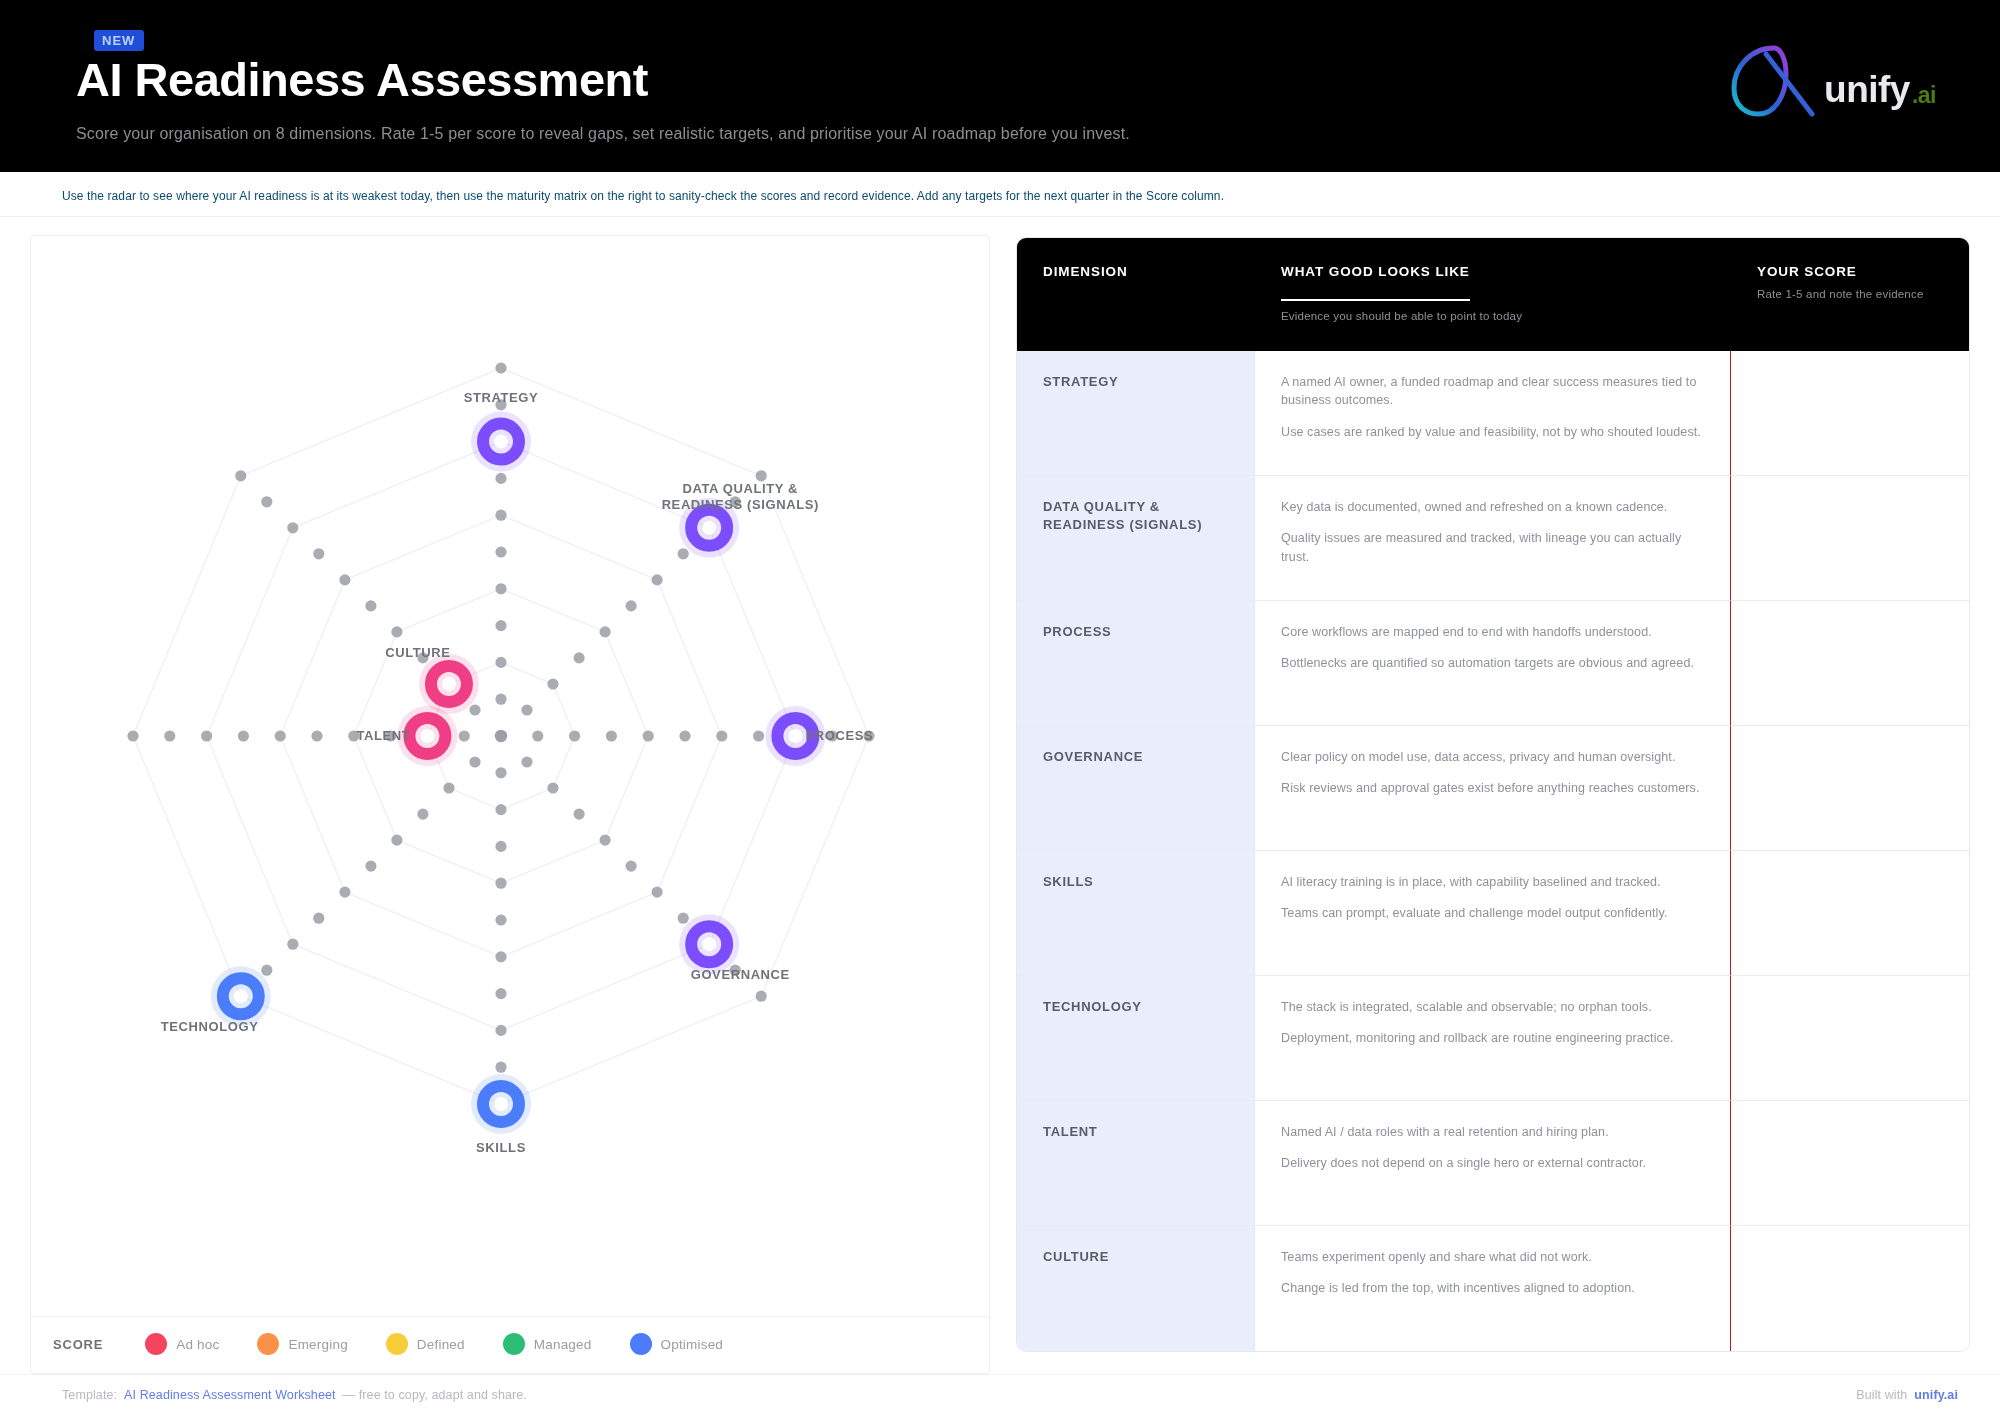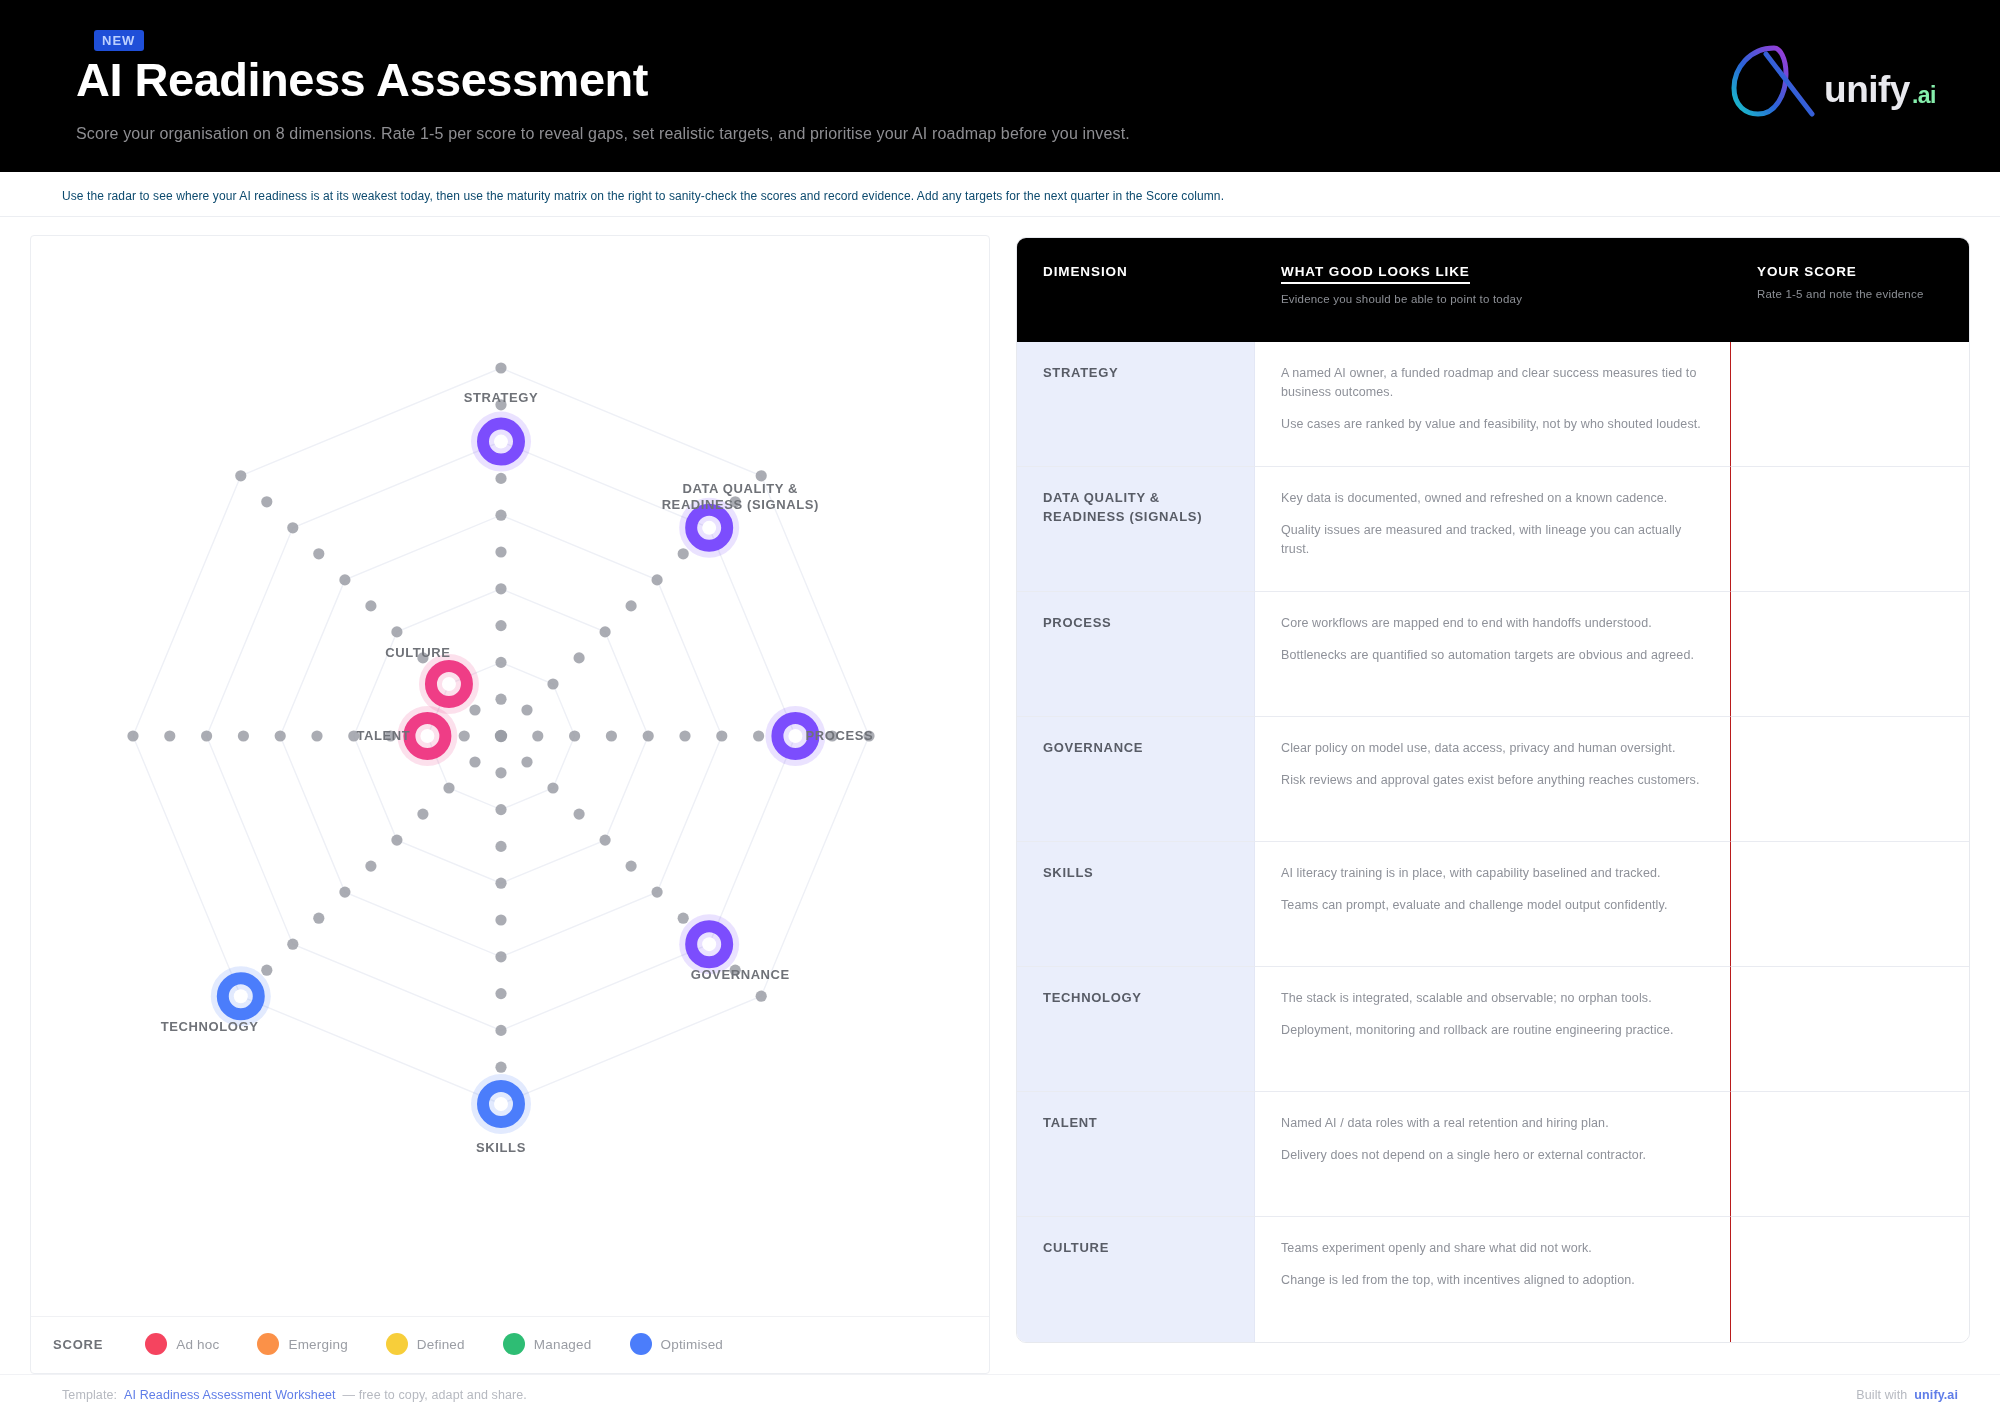--- a/index.html
+++ b/index.html
@@ -71,7 +71,7 @@
     top: 9px;
   }
   .logo-ai {
-    color: #86efac;
+    color: #4d7c0f;
     font-size: 23px;
     font-weight: bold;
     position: relative;

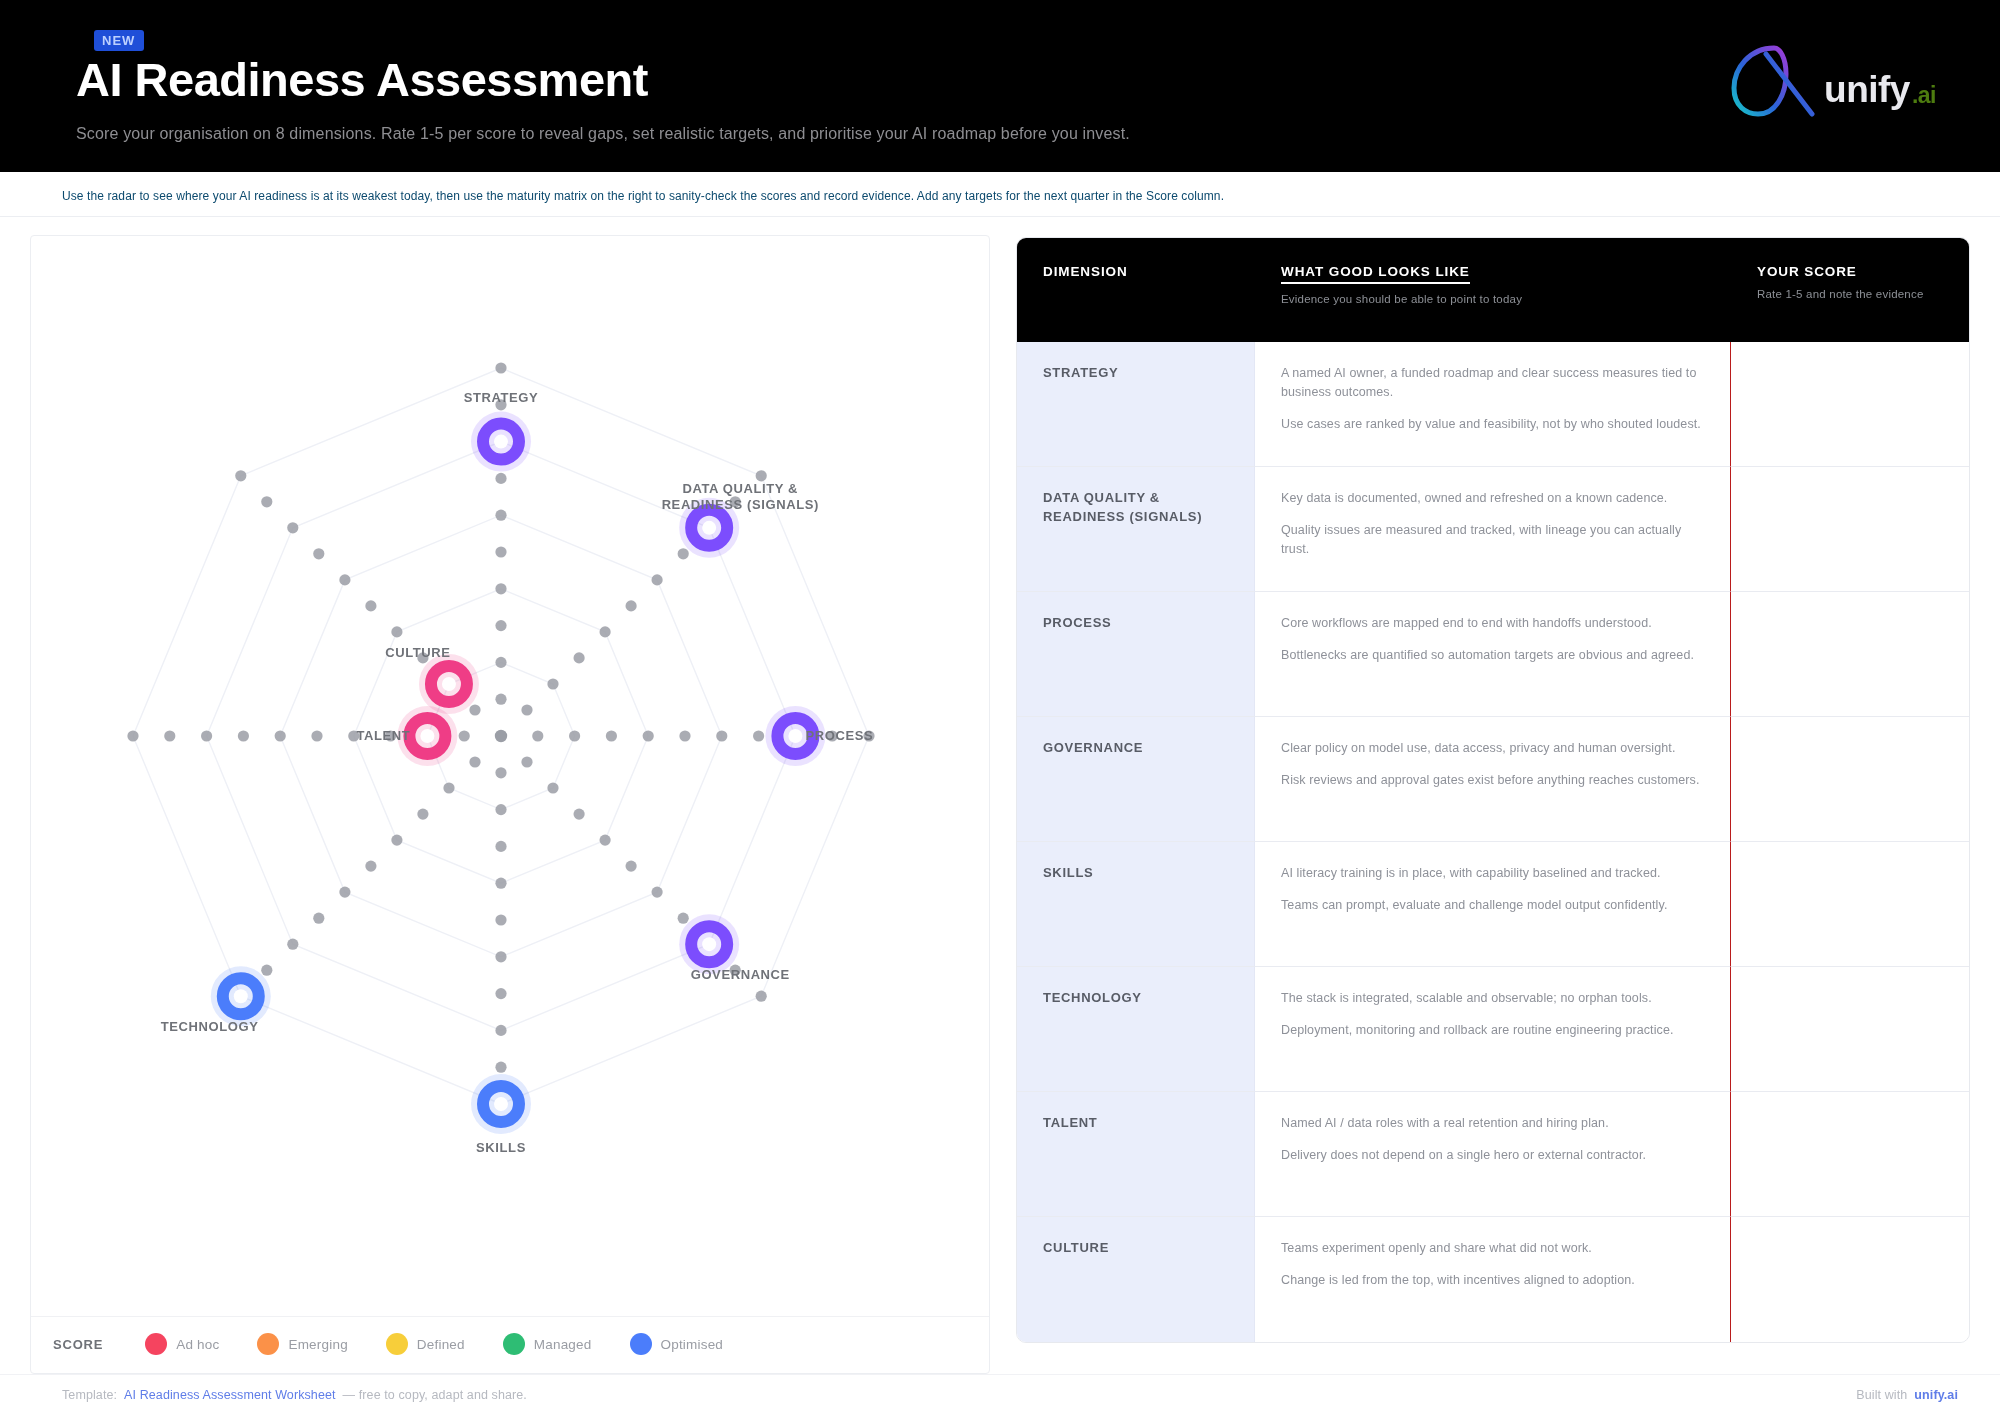--- a/index.html
+++ b/index.html
@@ -188,7 +188,7 @@
   .th-underline {
     display: inline-block;
     border-bottom: 2px solid #ffffff;
-    padding-bottom: 3px;
+    padding-bottom: 20px;
   }
   table.matrix tbody td {
     border-bottom: 1px solid #e9ebf1;

